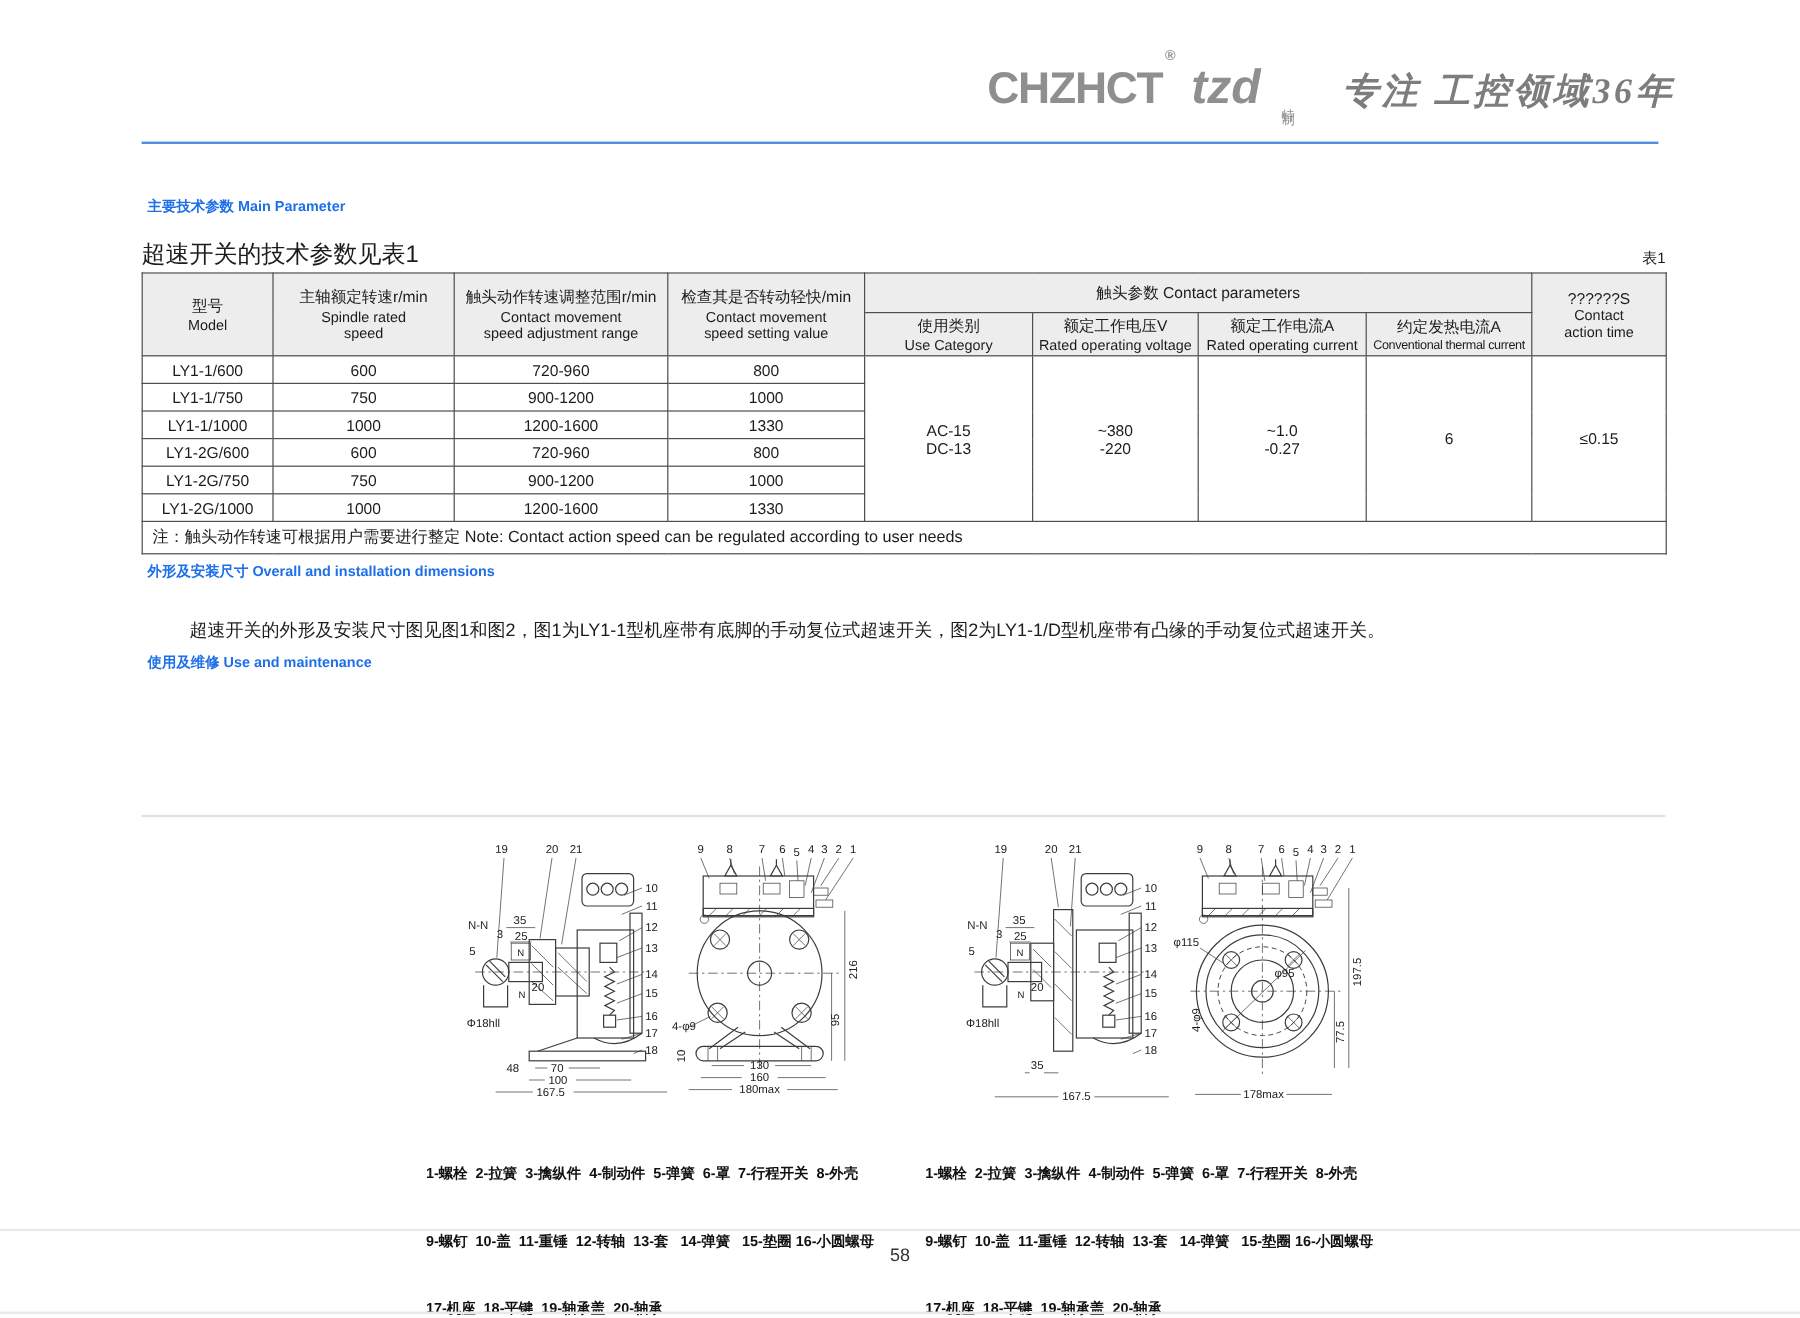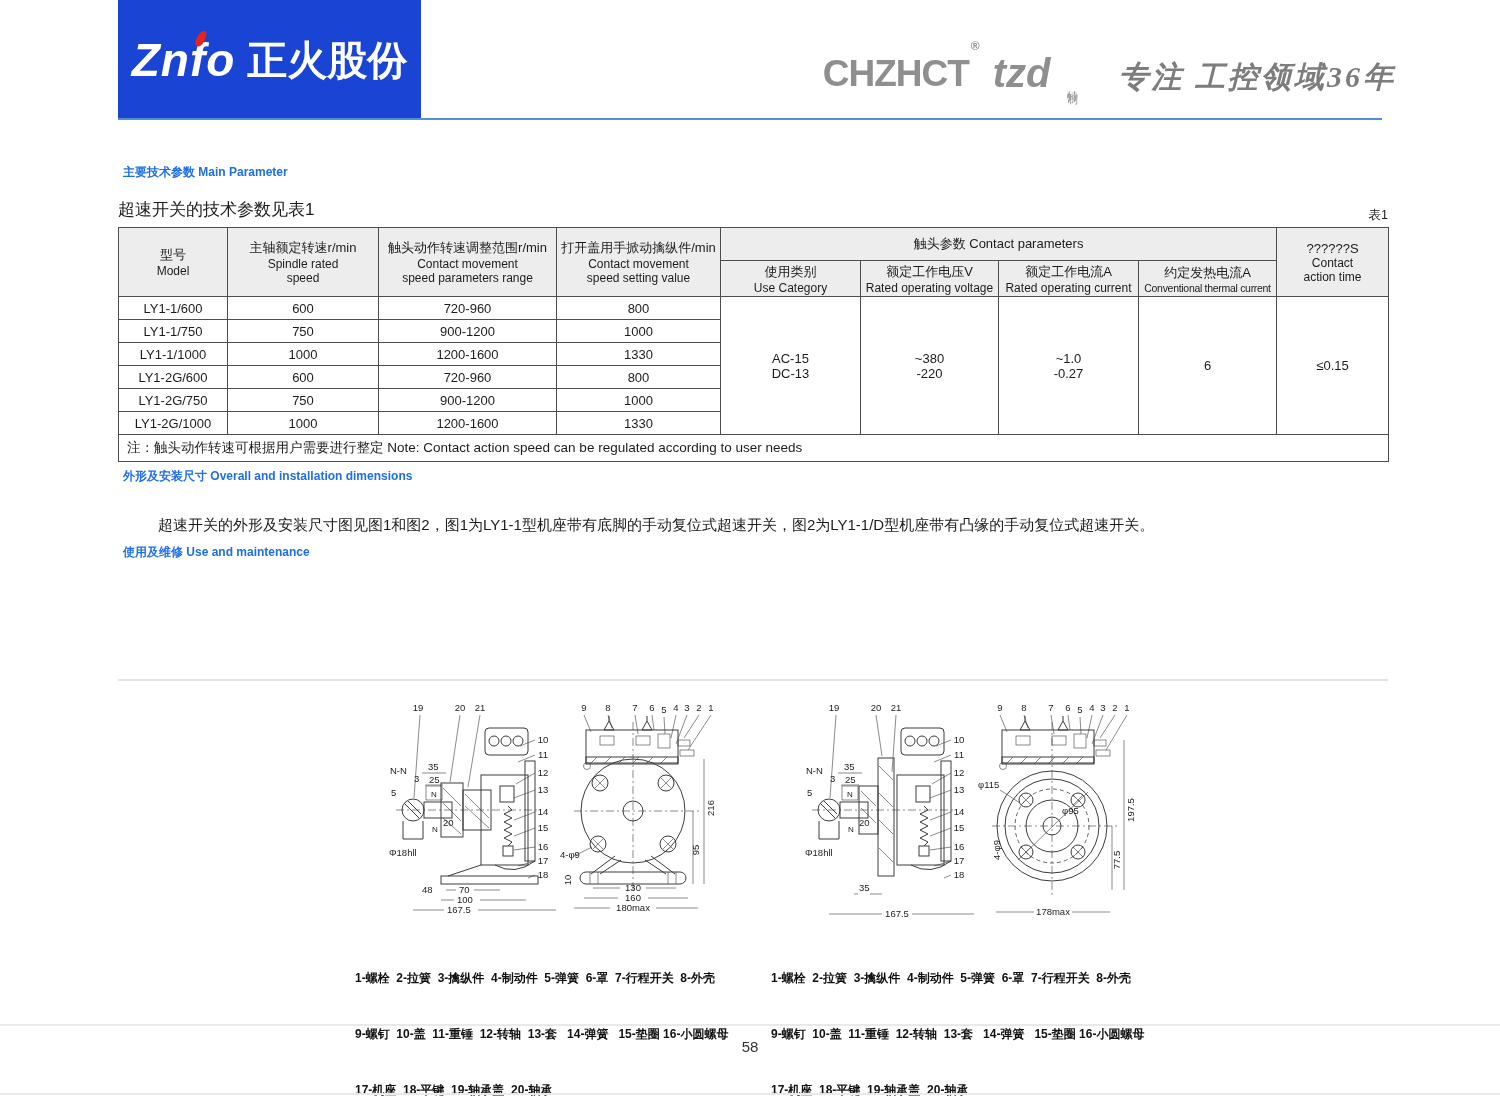--- a/index.html
+++ b/index.html
@@ -61,10 +61,6 @@
 
 <div class="page">
 
-  <div class="logo-box">
-    <span class="logo-en"><span>Znfo</span><span class="logo-red"></span></span>
-    <span class="logo-cn">正火股份</span>
-  </div>
   <div class="brand">
     <span class="brand-chzhct"><span>CHZHCT</span><span class="brand-reg">®</span></span>
     <span class="brand-tzd">tzd</span>

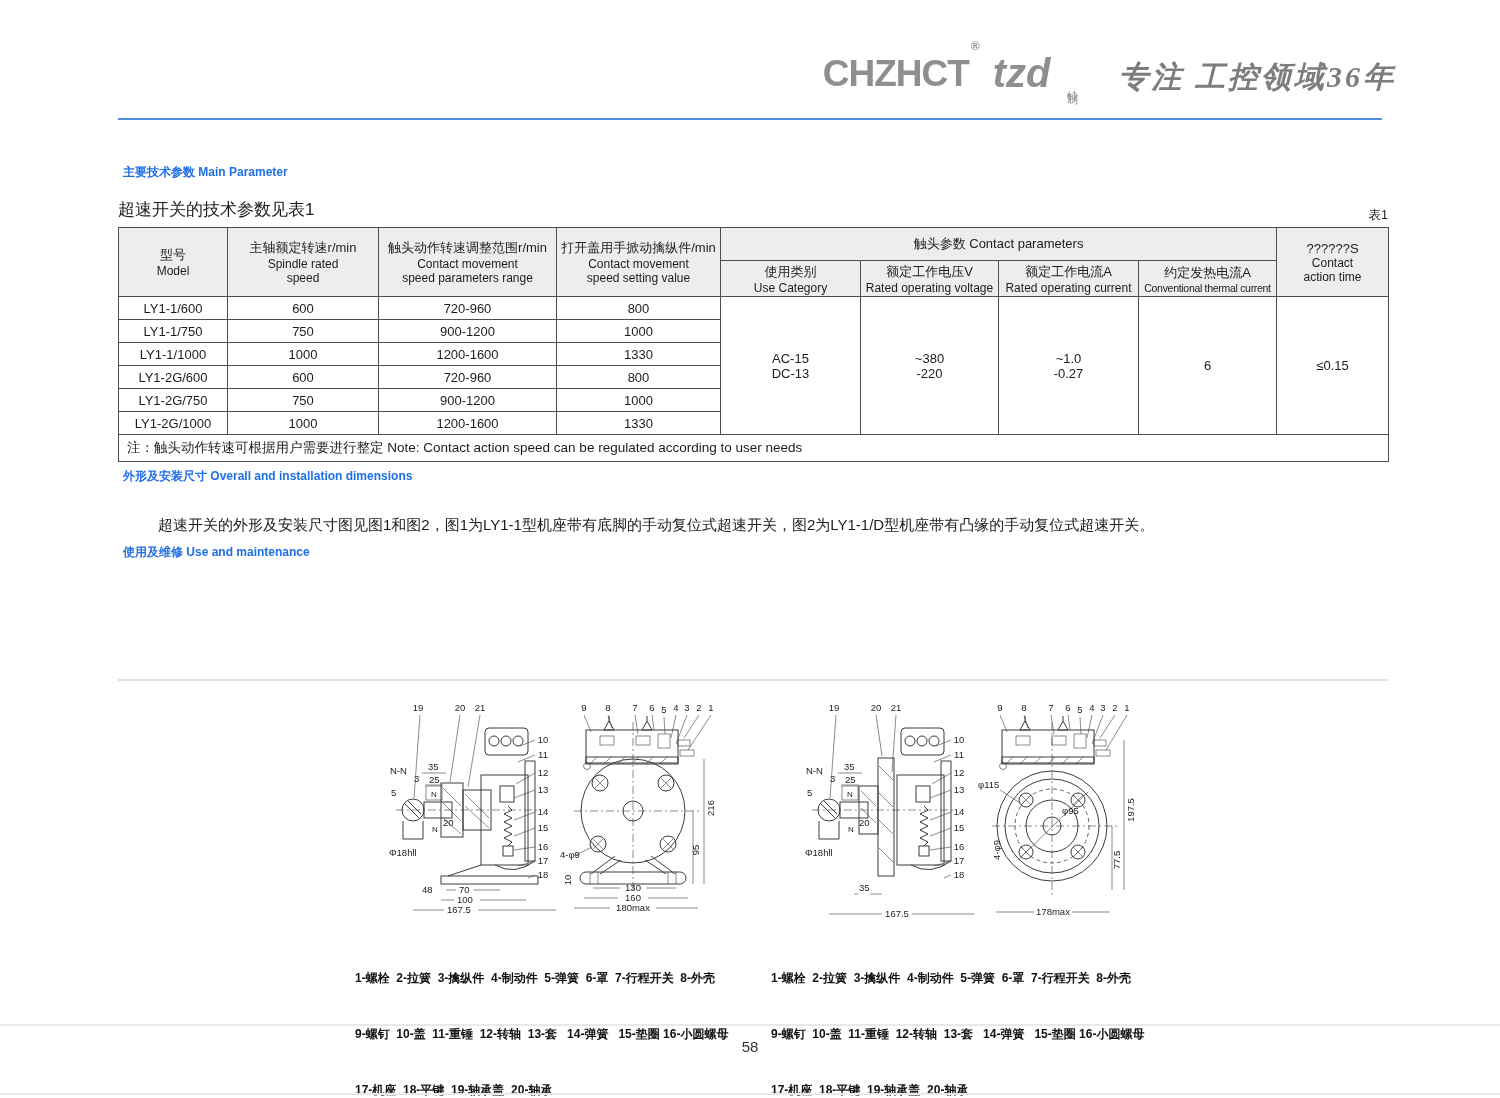--- a/index.html
+++ b/index.html
@@ -22,7 +22,7 @@
                 font-size:30px;color:#7d7d7d;letter-spacing:3px;line-height:.9;padding-left:24px;}
   
   .sec-title{position:absolute;left:123px;color:#1e6fe8;font-size:12px;font-weight:bold;}
-  .intro{position:absolute;left:118px;top:198px;font-size:17px;text-align:center;}
+  .intro{position:absolute;left:118px;top:198px;font-size:20px;text-align:center;}
   .table-tag{position:absolute;left:118px;top:207px;width:1270px;text-align:right;font-size:12.5px;}
   .para{position:absolute;left:118px;top:516px;width:1270px;font-size:15px;text-indent:40px;}
   .bullets{position:absolute;left:158px;top:582px;width:1230px;font-size:15px;}

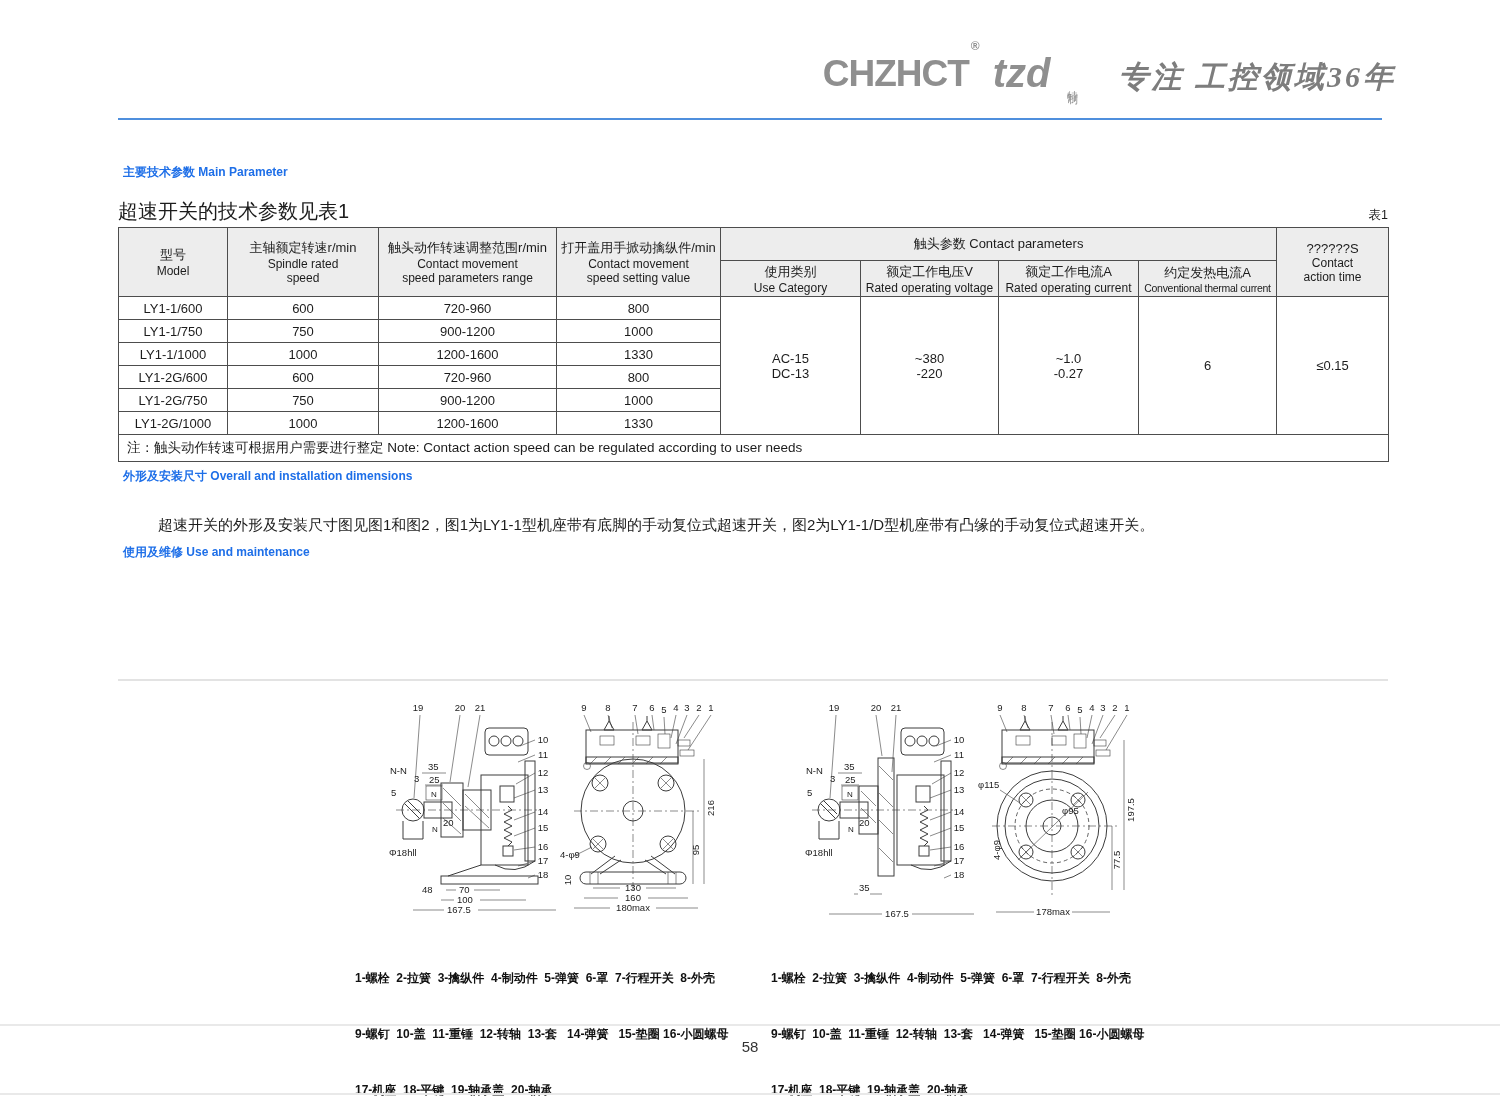--- a/index.html
+++ b/index.html
@@ -102,7 +102,7 @@
             <div class="hen">speed parameters range</div>
         </th>
         <th rowspan="2">
-          <div class="hcn">打开盖用手掀动擒纵件/min</div>
+          <div class="hcn">检查其是否转动轻快/min</div>
             <div class="hen">Contact movement</div>
             <div class="hen">speed setting value</div>
         </th>

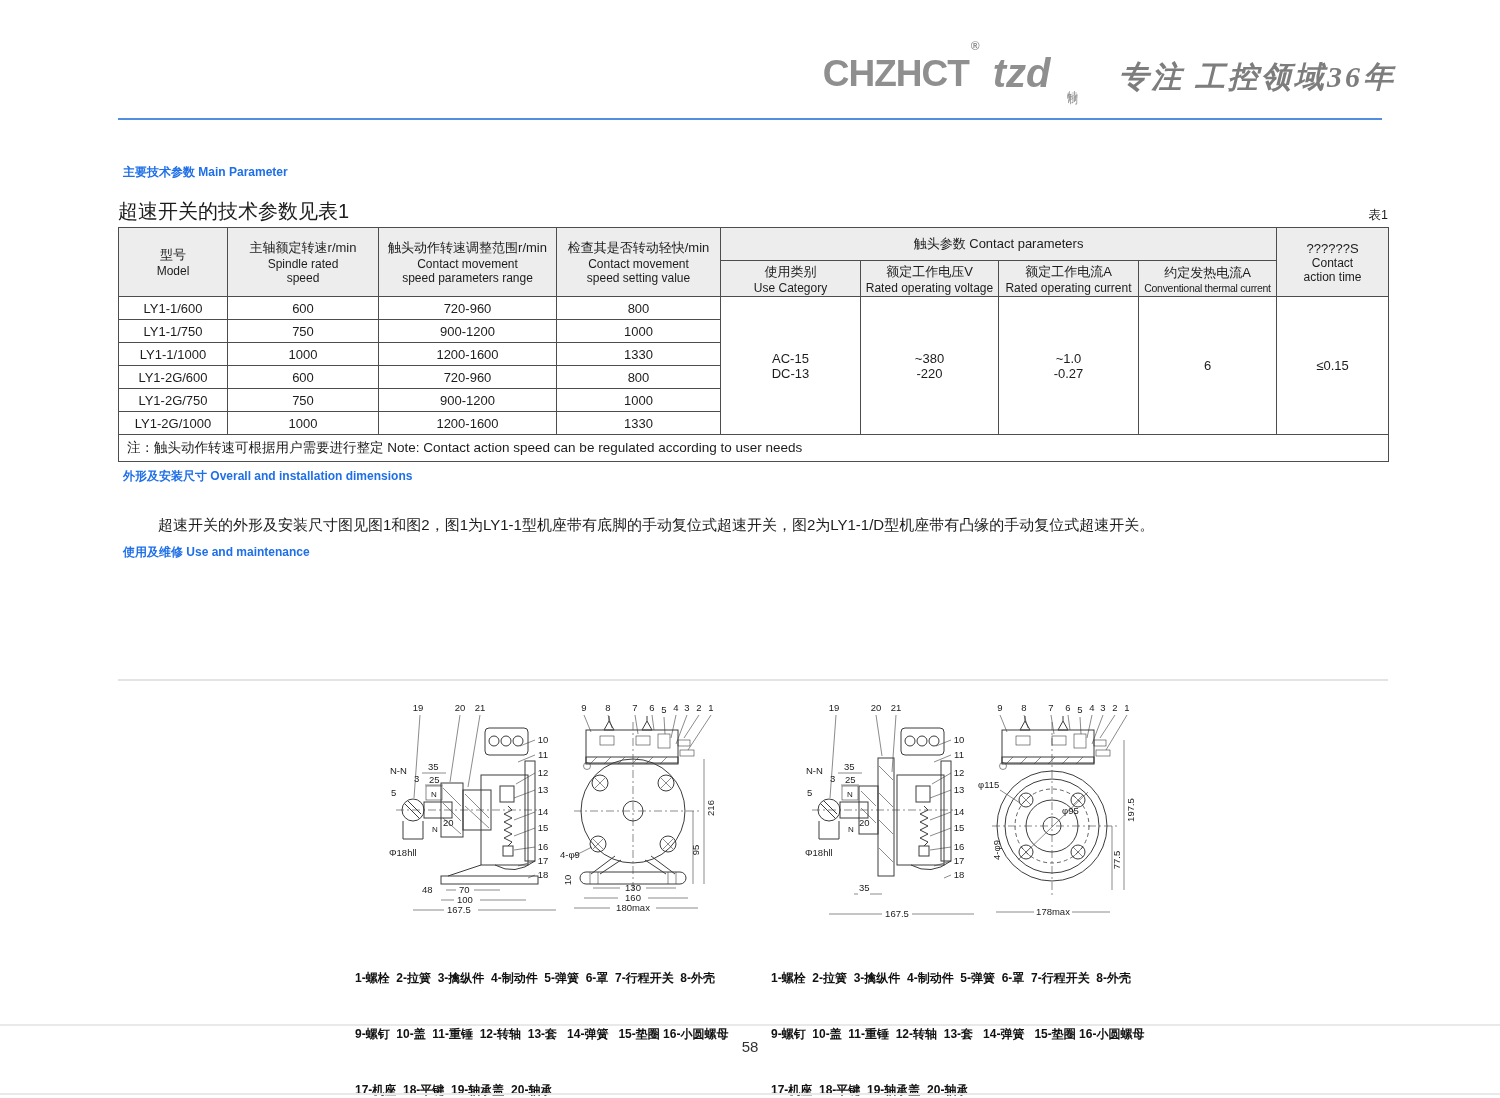--- a/index.html
+++ b/index.html
@@ -99,7 +99,7 @@
         <th rowspan="2">
           <div class="hcn">触头动作转速调整范围r/min</div>
             <div class="hen">Contact movement</div>
-            <div class="hen">speed parameters range</div>
+            <div class="hen">speed adjustment range</div>
         </th>
         <th rowspan="2">
           <div class="hcn">检查其是否转动轻快/min</div>

